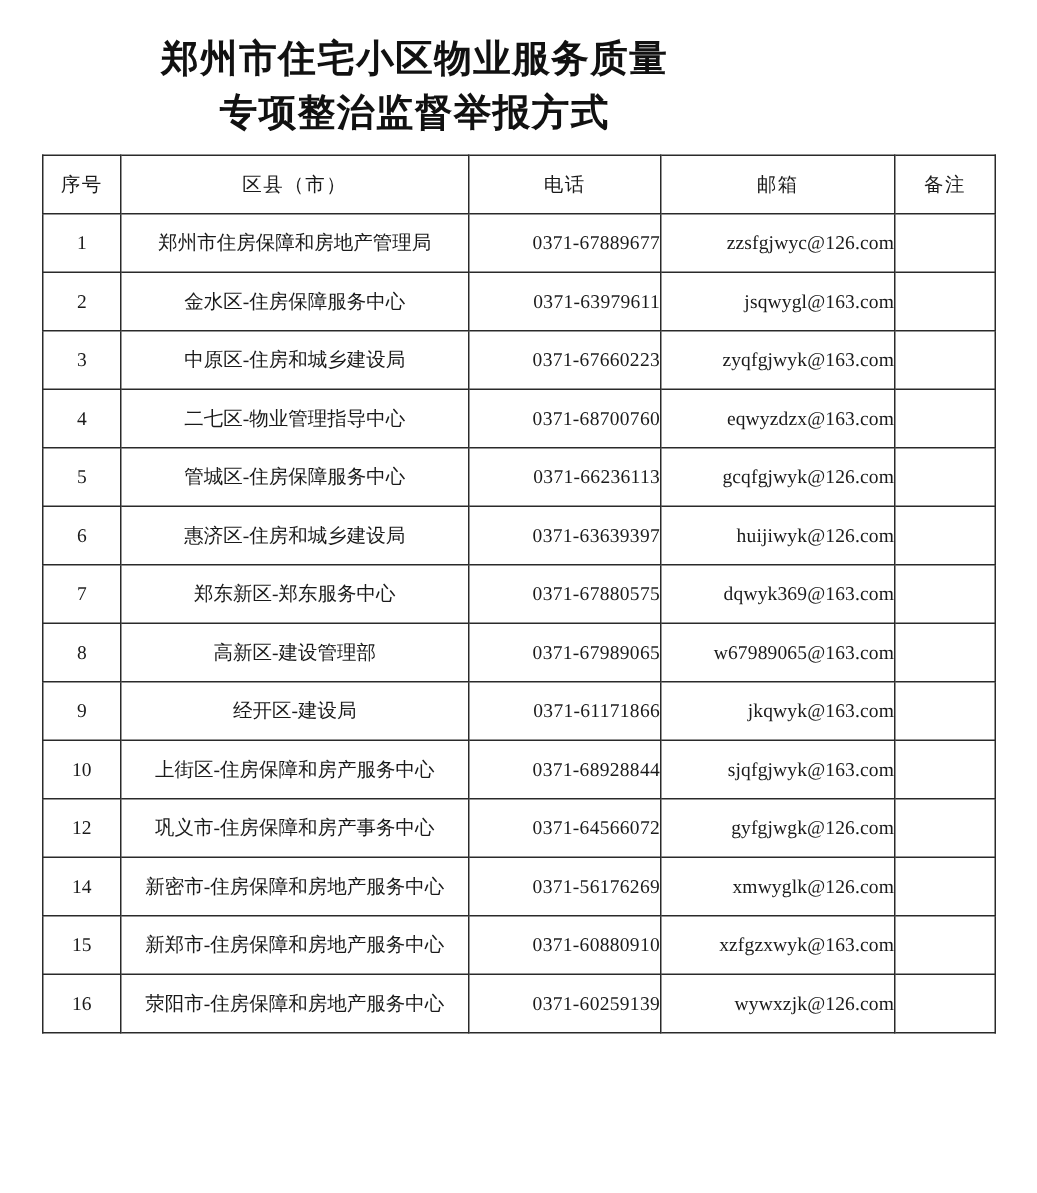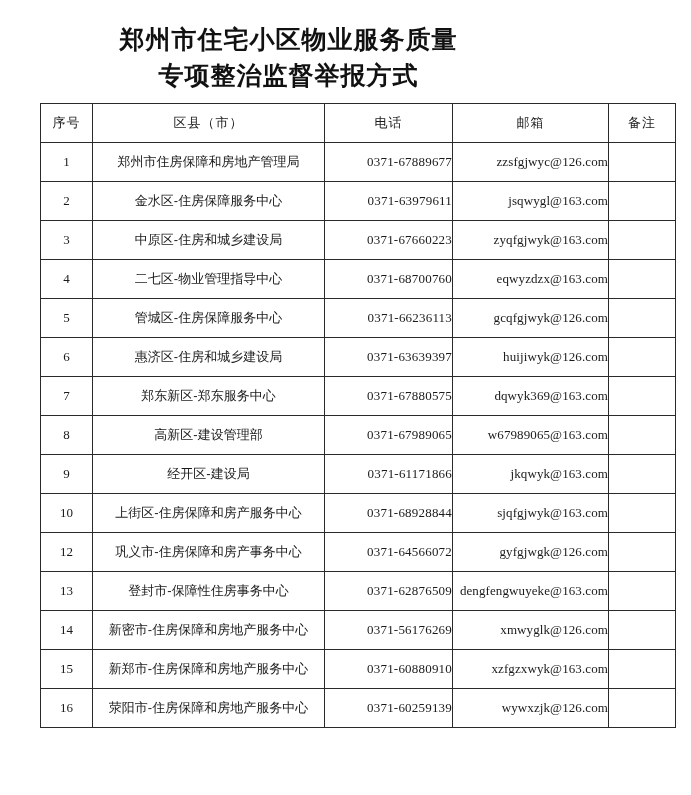--- a/index.html
+++ b/index.html
@@ -20,7 +20,6 @@
     height: 795px;
     box-sizing: border-box;
     padding: 0 28px;
-    margin-left: 12px;
   }
   .title-block {
     text-align: center;

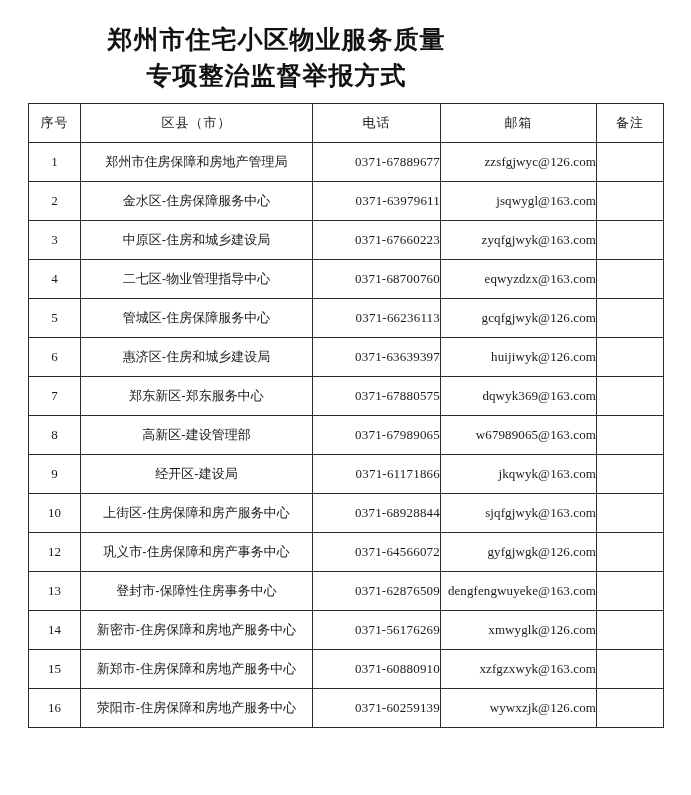--- a/index.html
+++ b/index.html
@@ -69,7 +69,7 @@
   }
   td.org {
     text-align: center;
-    font-family: Liberation Sans, sans-serif;
+    font-family: Liberation Serif, serif;
     font-size: 13px;
     padding: 0 4px;
     letter-spacing: 0px;

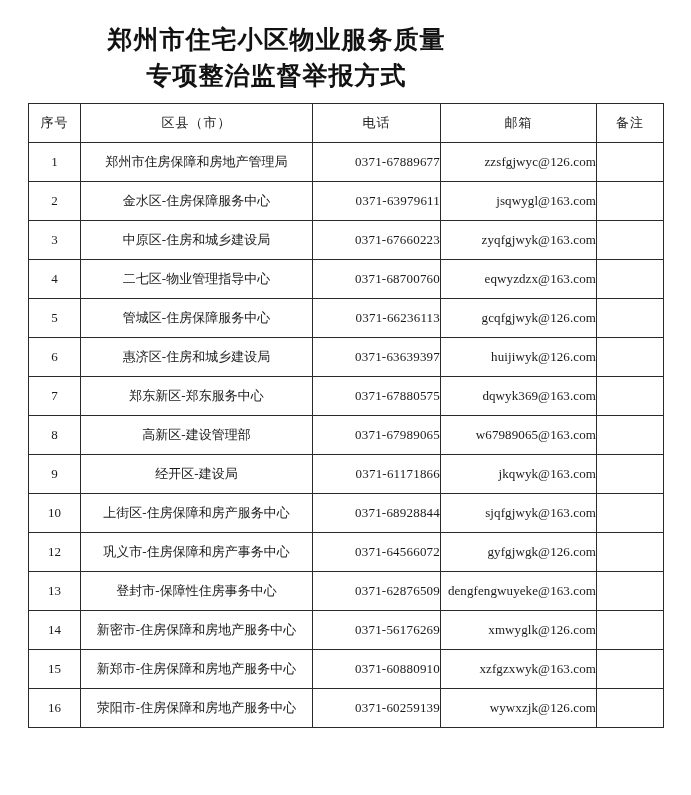--- a/index.html
+++ b/index.html
@@ -197,13 +197,6 @@
           <td class="note"></td>
         </tr>
         <tr>
-          <td class="idx">13</td>
-          <td class="org">登封市-保障性住房事务中心</td>
-          <td class="tel">0371-62876509</td>
-          <td class="mail">dengfengwuyeke@163.com</td>
-          <td class="note"></td>
-        </tr>
-        <tr>
           <td class="idx">14</td>
           <td class="org">新密市-住房保障和房地产服务中心</td>
           <td class="tel">0371-56176269</td>

